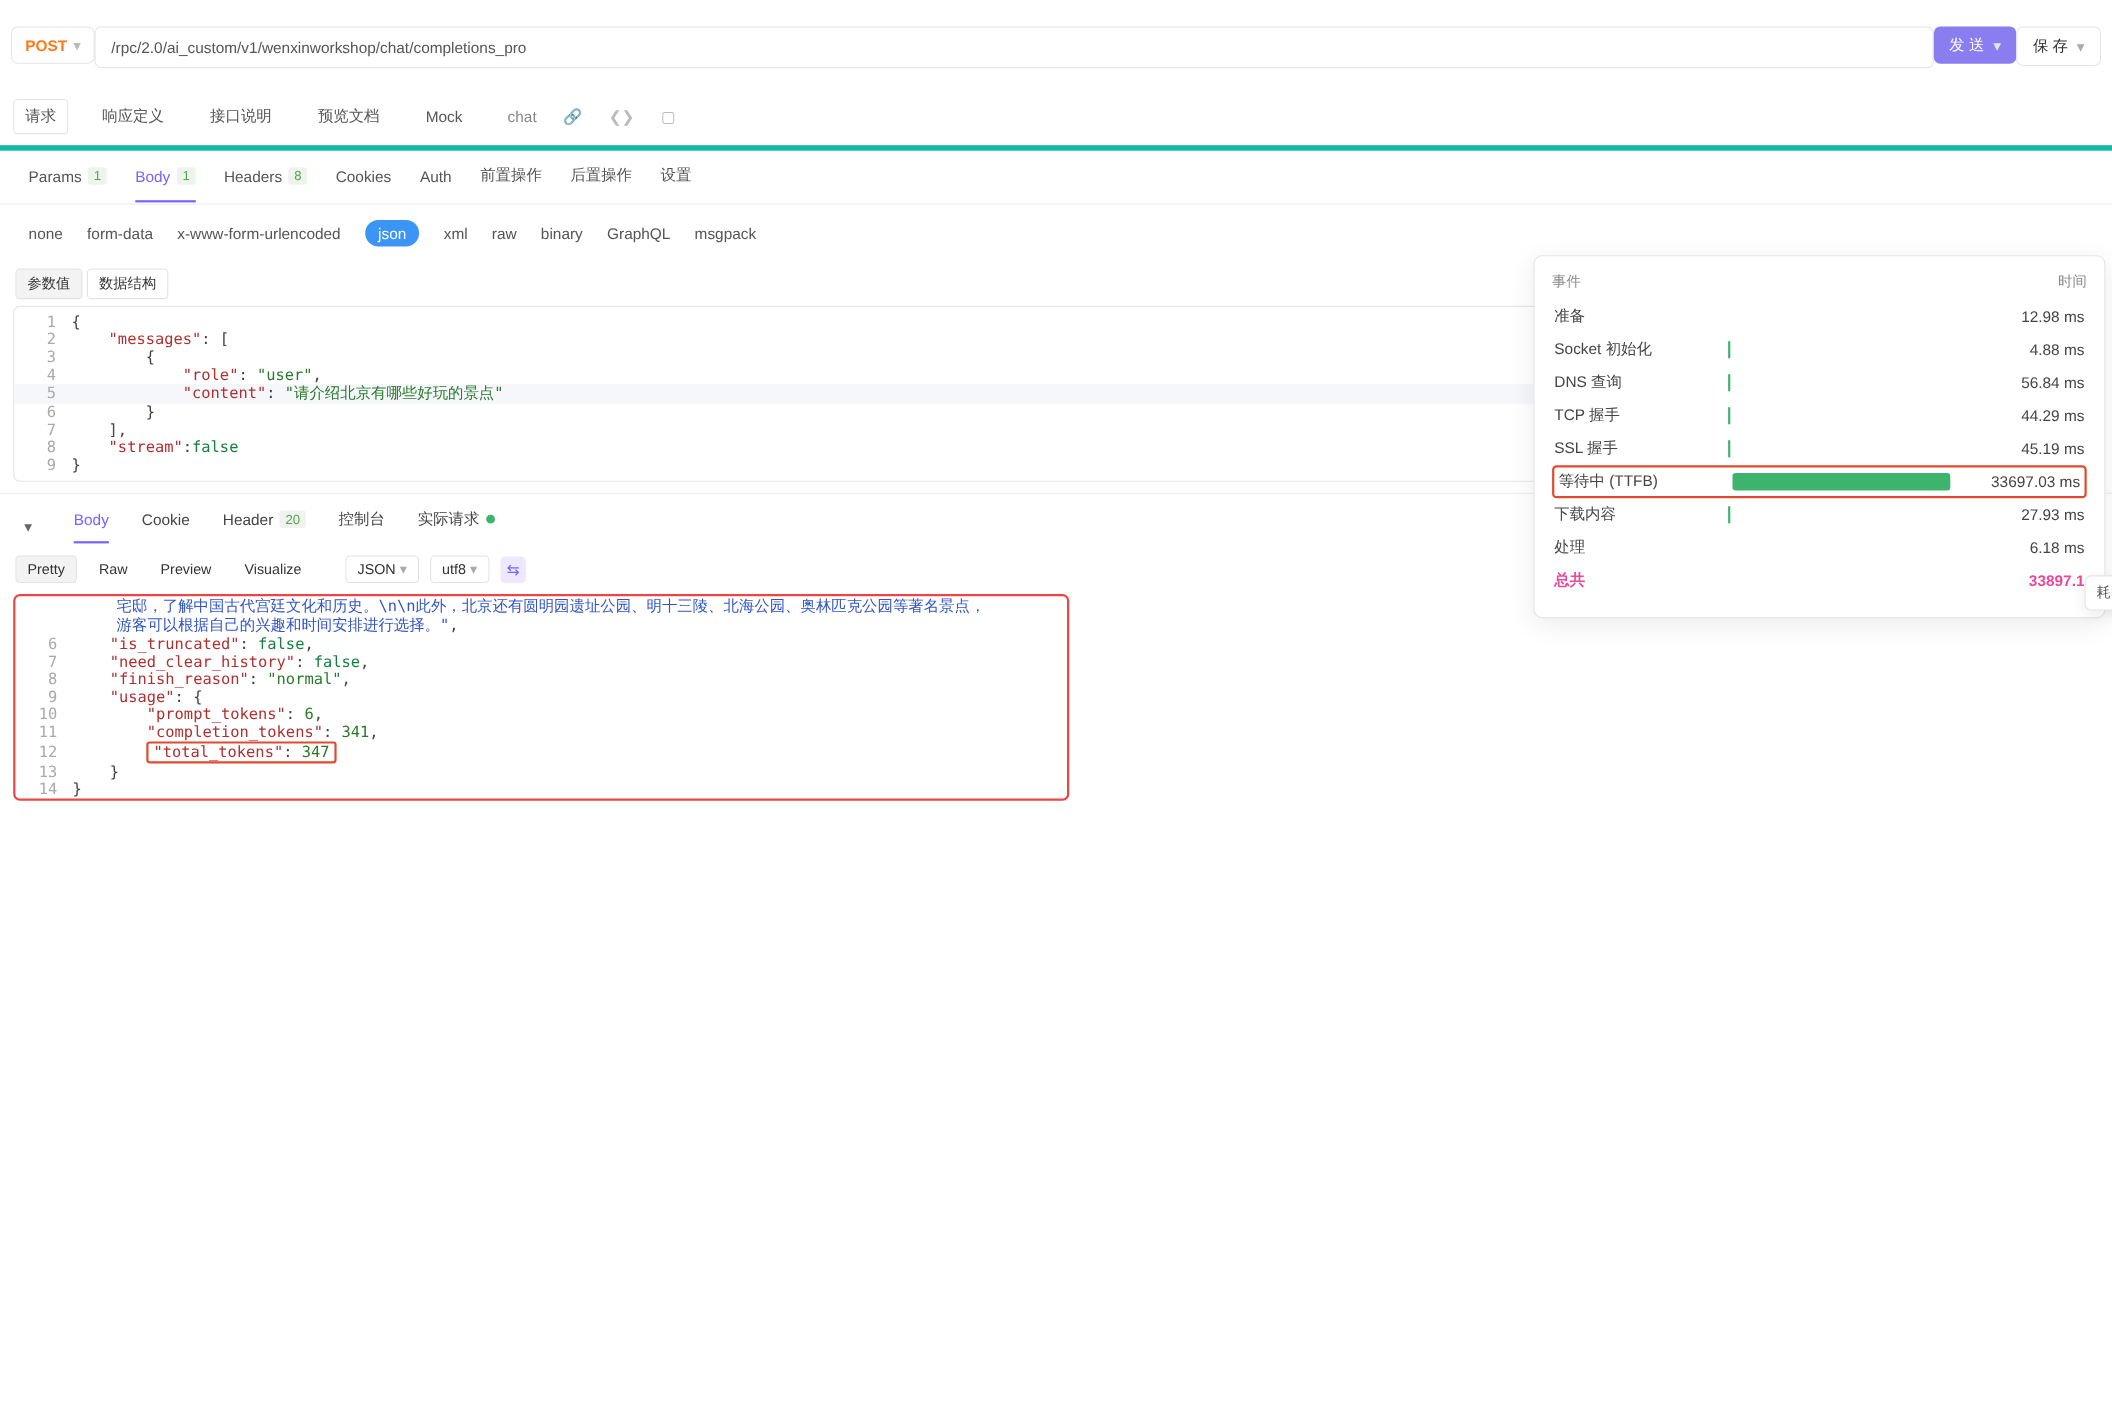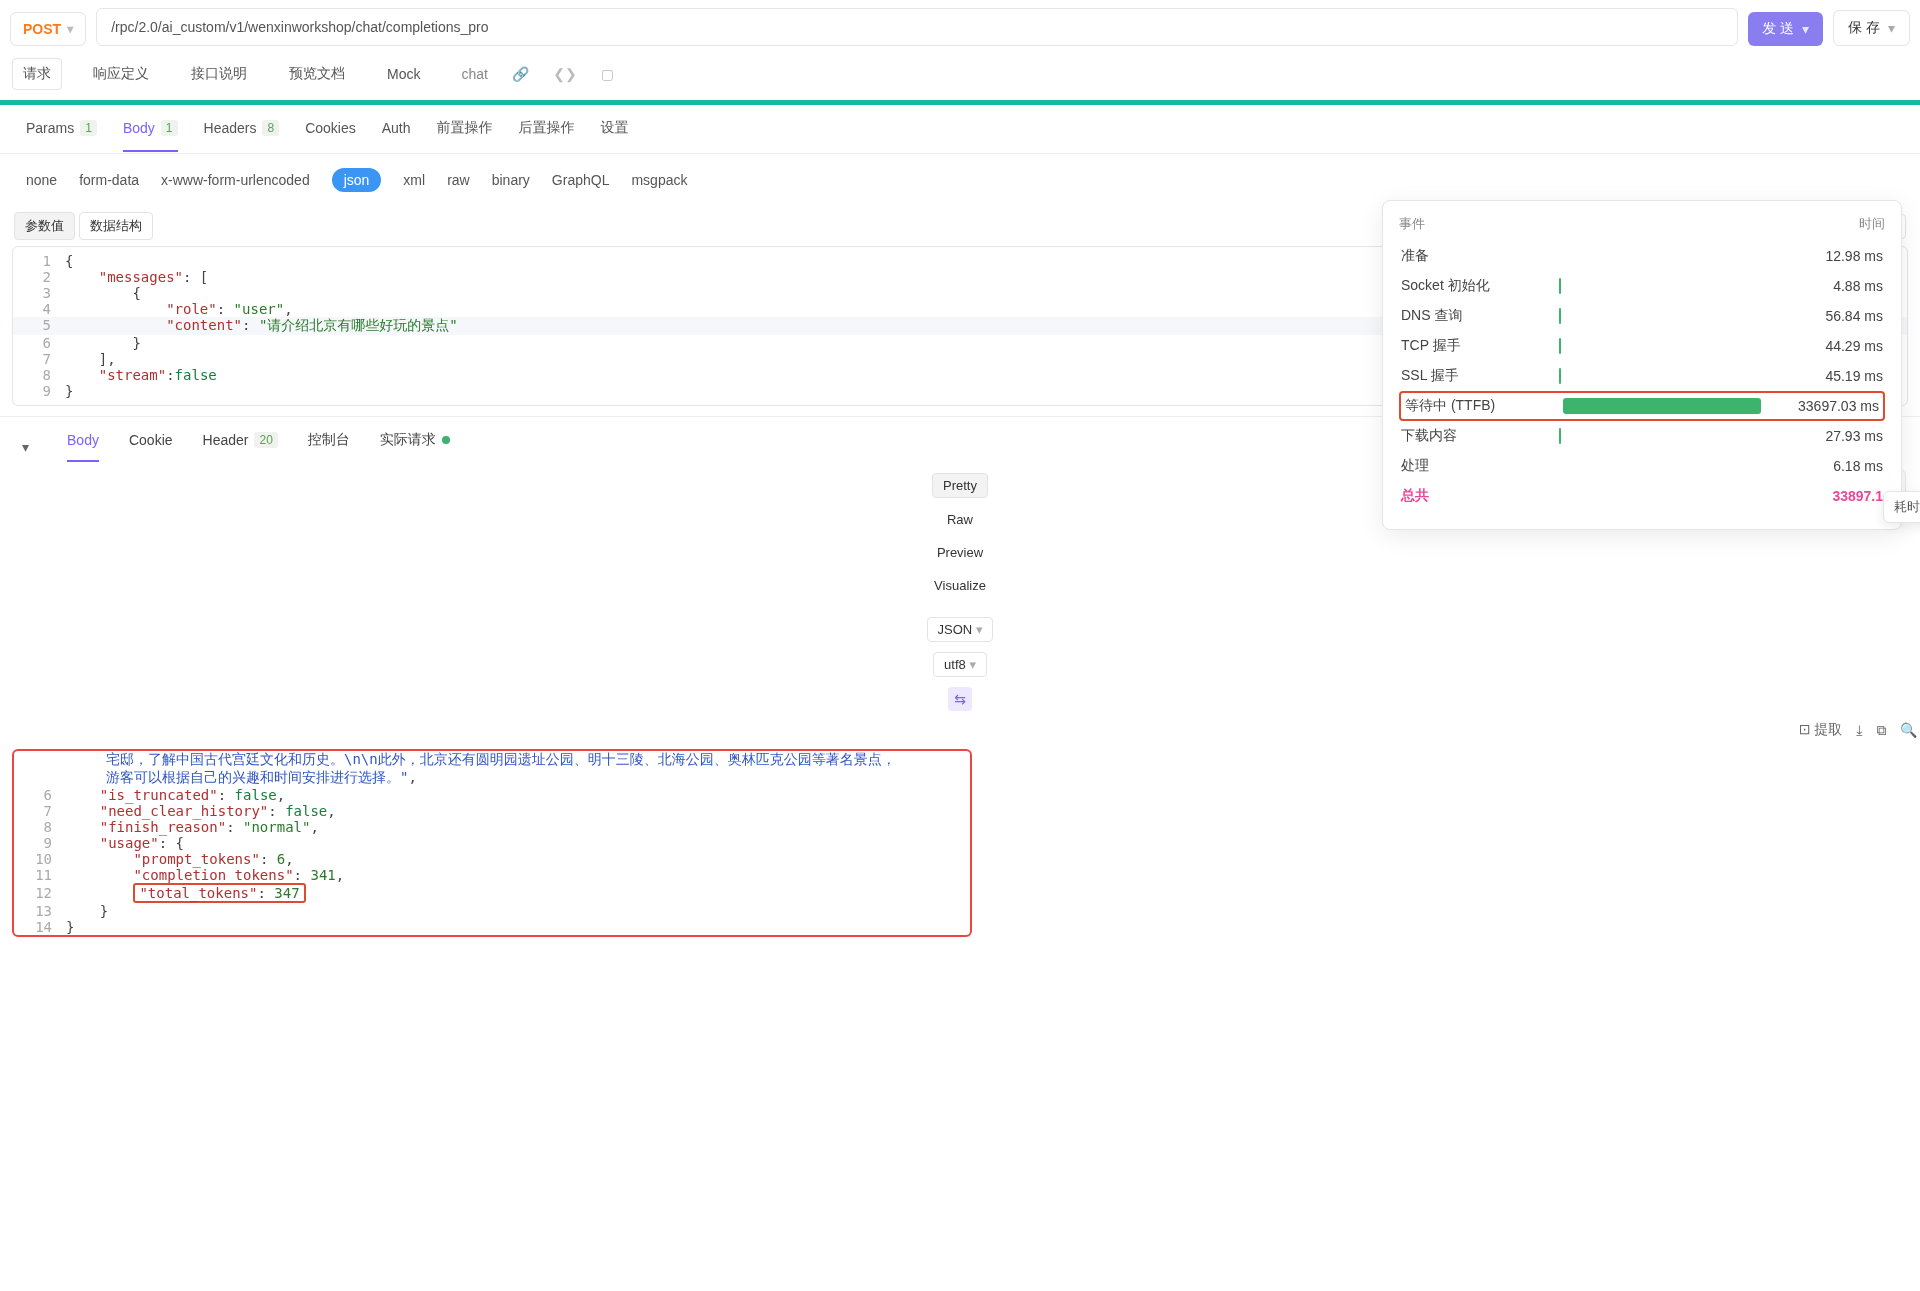--- a/index.html
+++ b/index.html
@@ -6,7 +6,7 @@
 body { font-family: -apple-system, BlinkMacSystemFont, "Segoe UI", Helvetica, Arial, sans-serif; font-size: 14px; color: #333; background: #fff; }
 
 
-.topbar { display: flex; gap: 10px; padding: 8px 10px; align-items: flex-end; }
+.topbar { display: flex; padding: 24px 10px; align-items: flex-start; }
 .method-box { display: flex; align-items: center; gap: 6px; border: 1px solid #e5e5e5; border-radius: 6px; padding: 8px 12px; font-weight: 700; color: #ff7a1a; background: #fff; }
 .method-box .chev { color: #bbb; font-size: 12px; }
 .url-input { flex: 1; border: 1px solid #e5e5e5; border-radius: 6px; padding: 10px 14px; color: #555; background: #fff; }

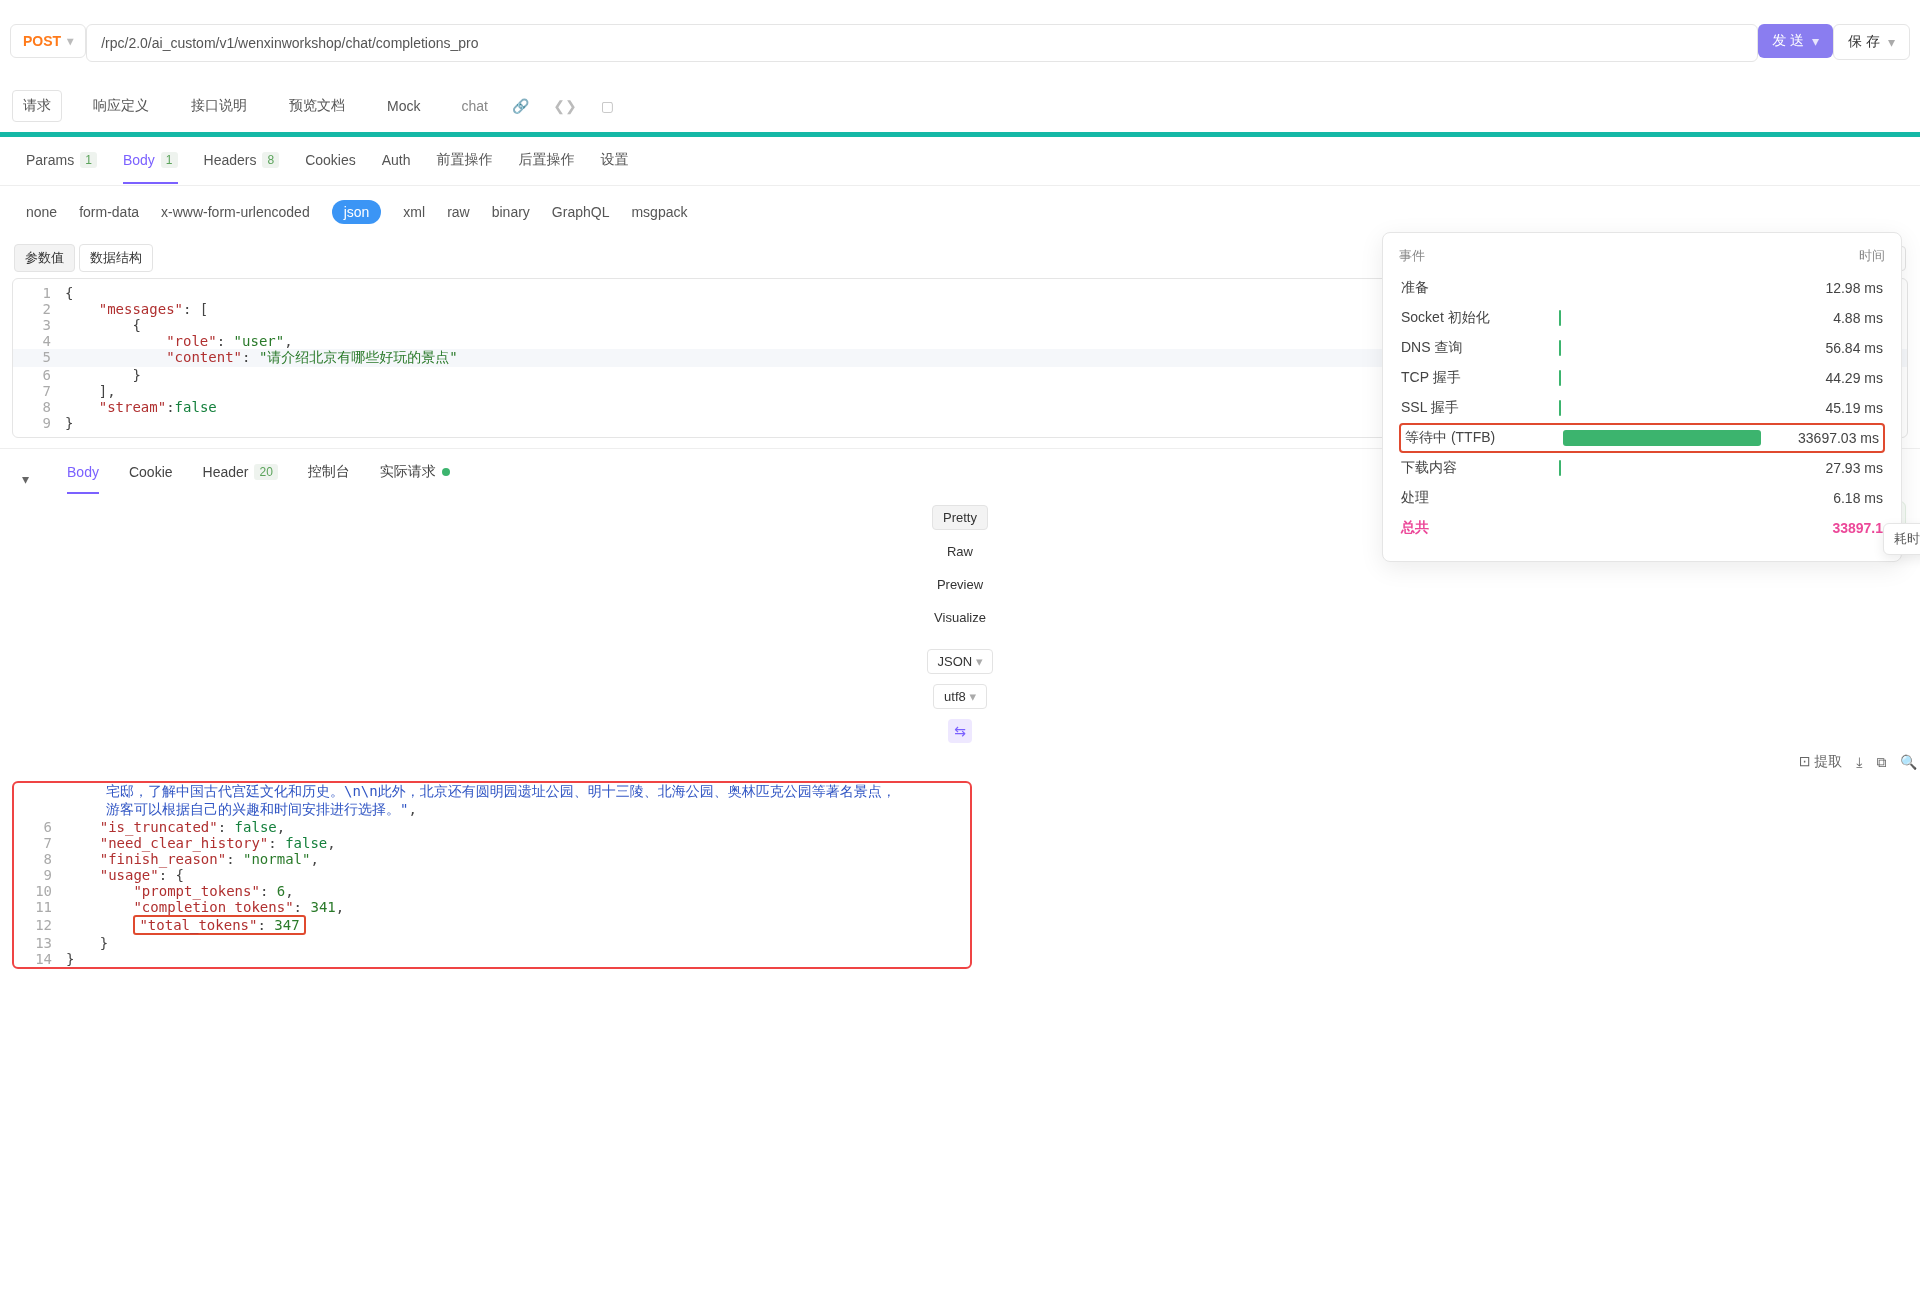--- a/index.html
+++ b/index.html
@@ -52,7 +52,7 @@
 .tok-punc { color: #444; }
 
 
-.timing-pop { position: absolute; right: 18px; top: -6px; width: 520px; background: #fff; border: 1px solid #e5e5e5; border-radius: 8px; box-shadow: 0 6px 24px rgba(0,0,0,.08); padding: 14px 16px 18px; z-index: 20; }
+.timing-pop { position: absolute; right: 6px; top: -6px; width: 520px; background: #fff; border: 1px solid #e5e5e5; border-radius: 8px; box-shadow: 0 6px 24px rgba(0,0,0,.08); padding: 14px 16px 18px; z-index: 20; }
 .timing-head { display: flex; justify-content: space-between; color: #888; font-size: 13px; margin-bottom: 8px; }
 .timing-row { display: flex; align-items: center; justify-content: space-between; padding: 6px 2px; gap: 8px; font-size: 14px; }
 .timing-row.section { color: #888; }

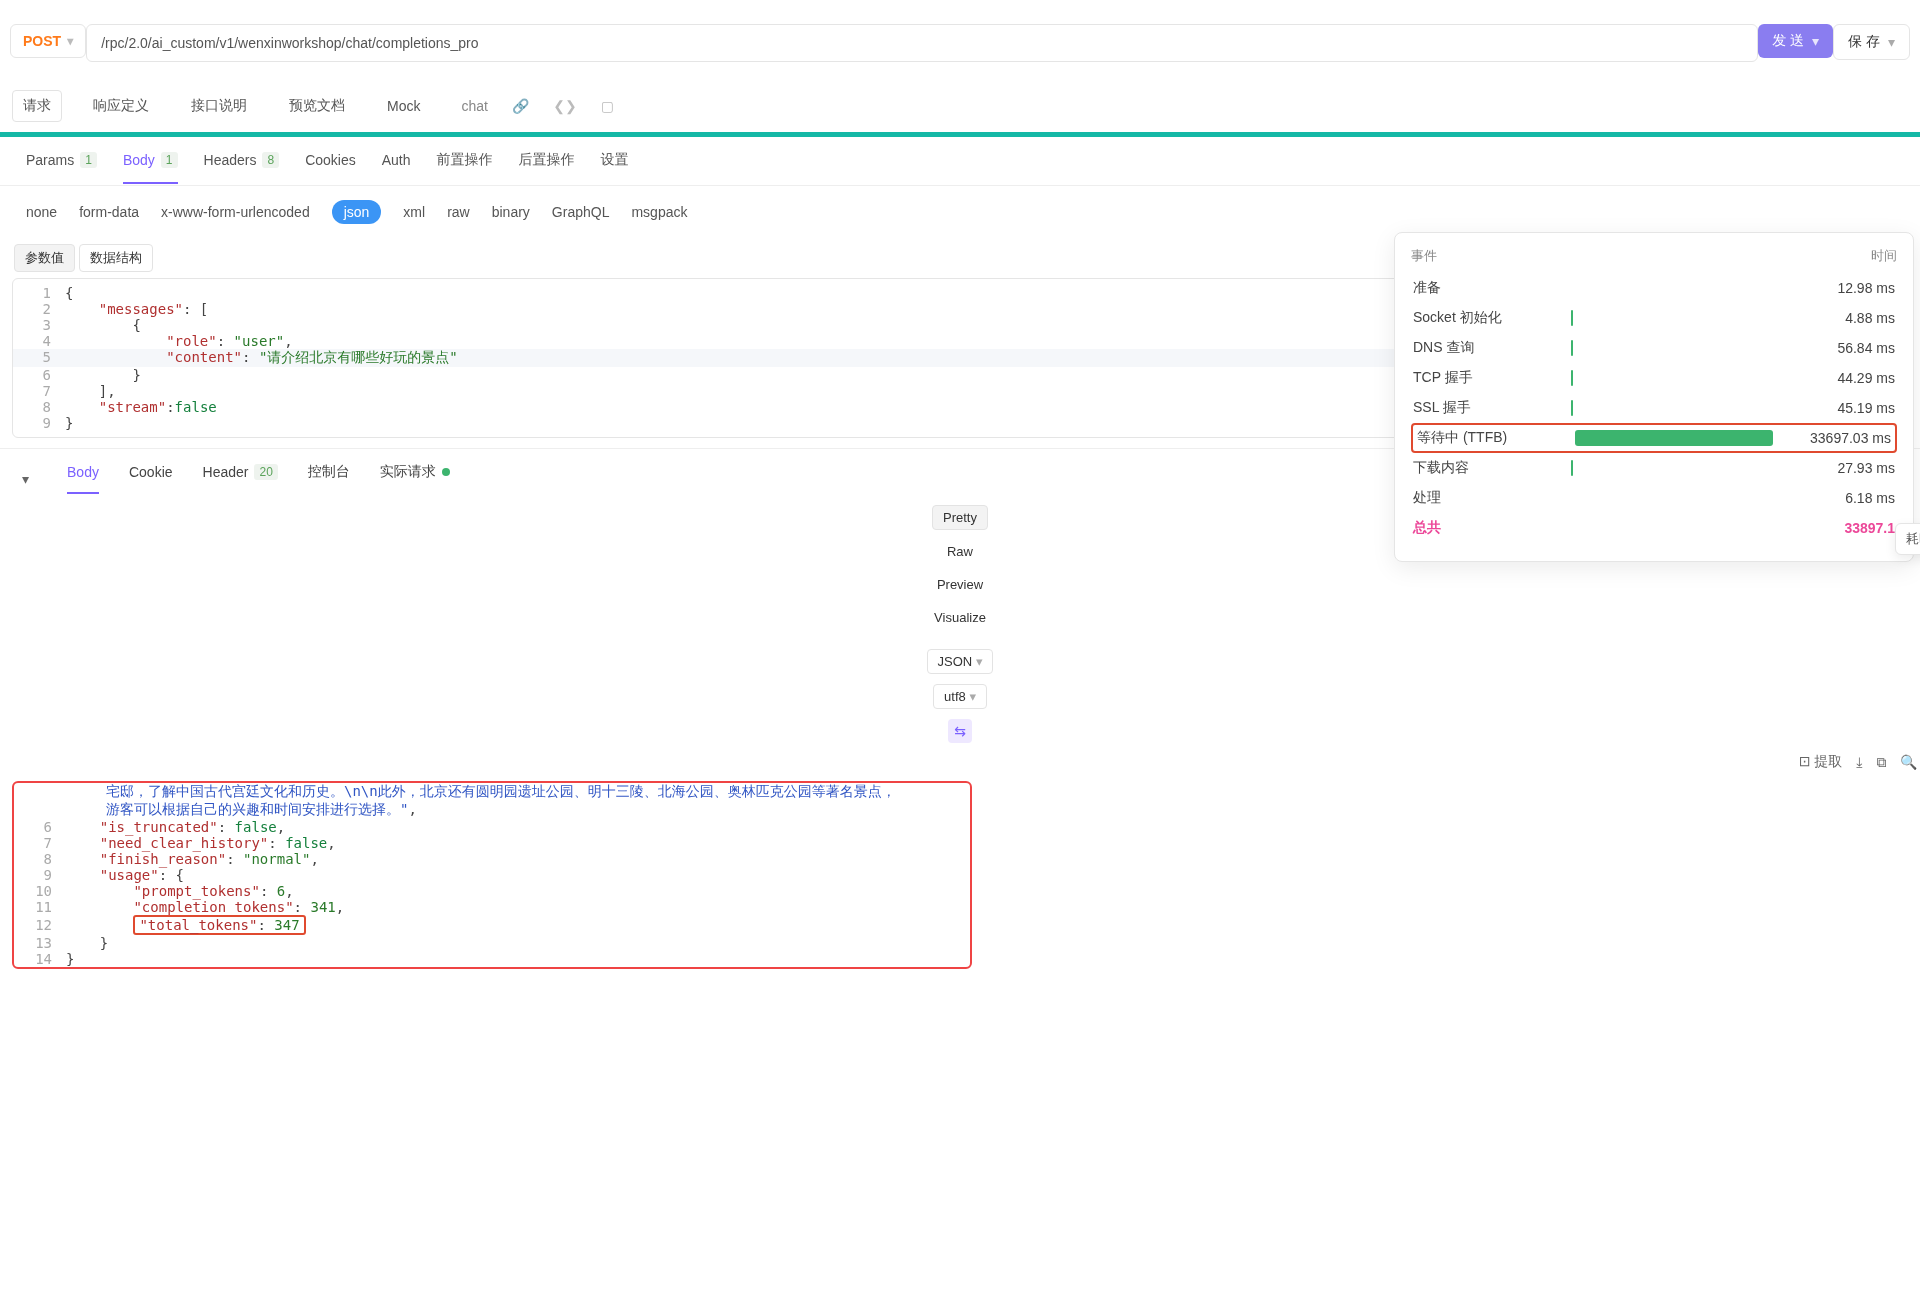--- a/index.html
+++ b/index.html
@@ -79,7 +79,7 @@
 .status-text { color: #555; }
 
 
-.resp-toolbar { display: flex; gap: 10px; padding: 10px 2px; align-items: center; flex-direction: column; }
+.resp-toolbar { display: flex; gap: 10px; padding: 10px 14px; align-items: center; }
 .resp-toolbar .seg { border: 1px solid #e3e3e3; border-radius: 4px; padding: 4px 10px; font-size: 13px; background: #fff; }
 .resp-toolbar .seg.active { background: #f3f3f3; }
 .resp-toolbar .fmt-active { background: #eee8ff; border-radius: 4px; padding: 4px 6px; color: #7b61ff; }

